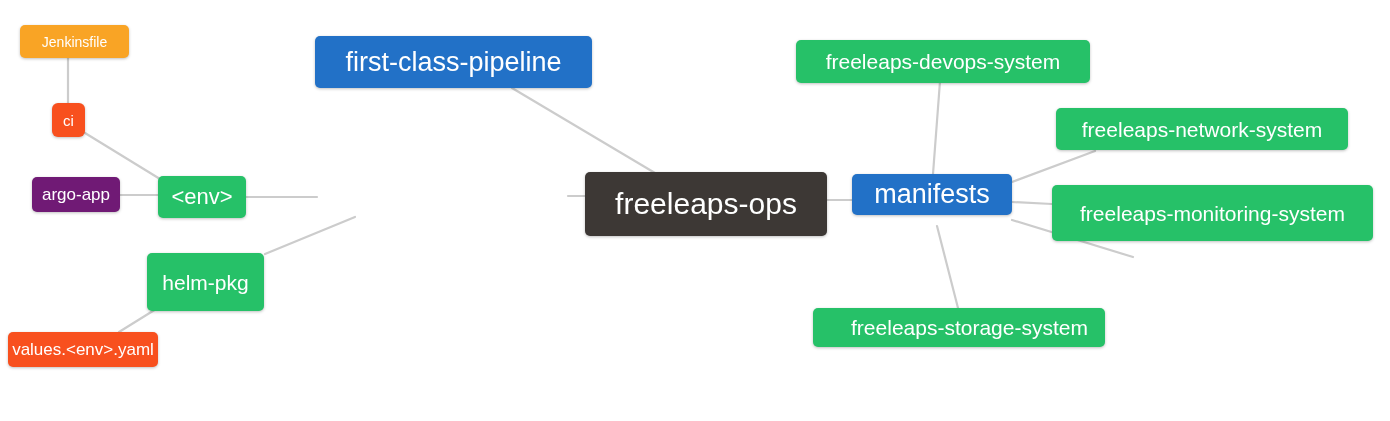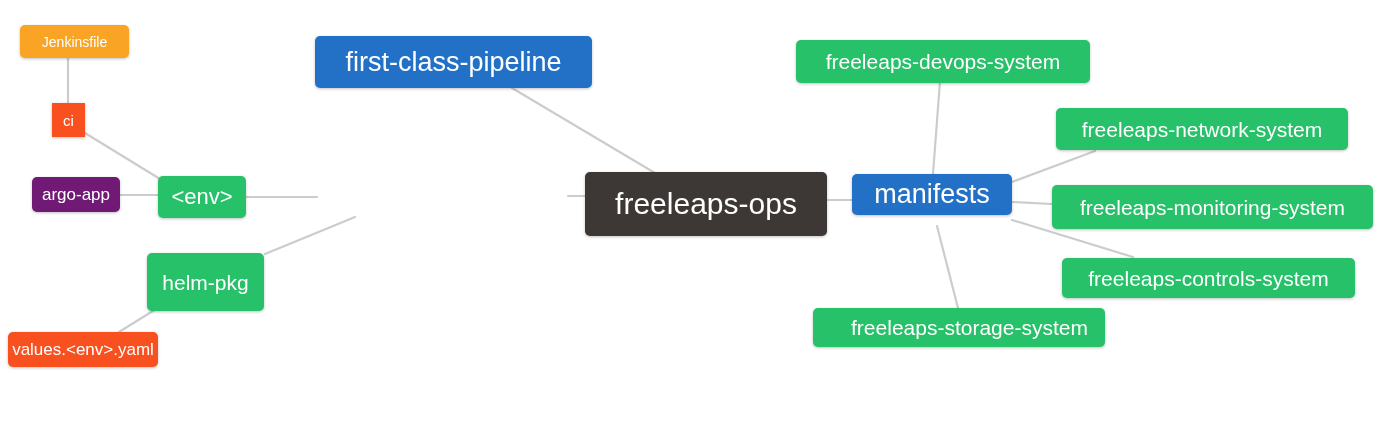--- a/index.html
+++ b/index.html
@@ -60,7 +60,7 @@
 
   <div class="node" style="left: 20px; top: 25px; width: 109px; height: 33px; font-size: 14px; background: rgb(249, 164, 37);">Jenkinsfile</div>
 
-  <div class="node" style="left: 52px; top: 103px; width: 33px; height: 34px; font-size: 15px; border-radius: 0; background: rgb(248, 80, 30);">ci</div>
+  <div class="node" style="left: 52px; top: 103px; width: 33px; height: 34px; font-size: 15px; border-radius: 6px; background: rgb(248, 80, 30);">ci</div>
 
   <div class="node" style="left: 32px; top: 177px; width: 88px; height: 35px; font-size: 17px; background: #701a75;">argo-app</div>
 

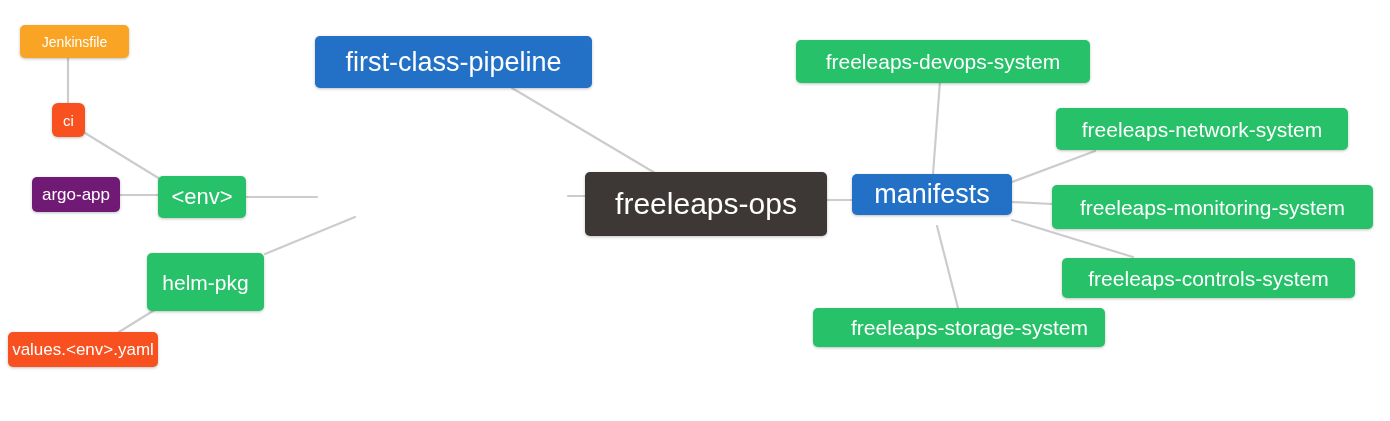--- a/index.html
+++ b/index.html
@@ -81,7 +81,7 @@
 
   <div class="node" style="left: 1056px; top: 108px; width: 292px; height: 42px; font-size: 21px; background: rgb(38, 193, 104);">freeleaps-network-system</div>
 
-  <div class="node" style="left: 1052px; top: 185px; width: 321px; height: 44px; font-size: 21px; background: rgb(38, 193, 104);">freeleaps-monitoring-system</div>
+  <div class="node" style="left: 1052px; top: 185px; width: 321px; height: 56px; font-size: 21px; background: rgb(38, 193, 104);">freeleaps-monitoring-system</div>
 
   <div class="node" style="left: 1062px; top: 258px; width: 293px; height: 40px; font-size: 21px; background: rgb(38, 193, 104);">freeleaps-controls-system</div>
 

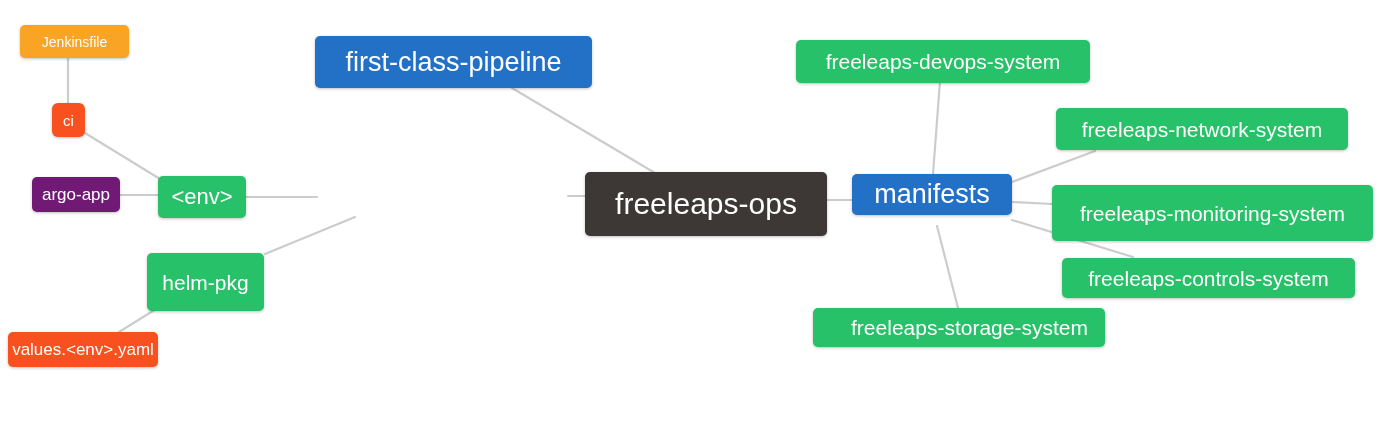--- a/index.html
+++ b/index.html
@@ -83,7 +83,6 @@
 
   <div class="node" style="left: 1052px; top: 185px; width: 321px; height: 56px; font-size: 21px; background: rgb(38, 193, 104);">freeleaps-monitoring-system</div>
 
-  <div class="node" style="left: 1062px; top: 258px; width: 293px; height: 40px; font-size: 21px; background: rgb(38, 193, 104);">freeleaps-controls-system</div>
 
   <div class="node" style="left: 813px; top: 308px; width: 292px; height: 39px; font-size: 21px; background: rgb(38, 193, 104); padding-left: 21px;">freeleaps-storage-system</div>
 

